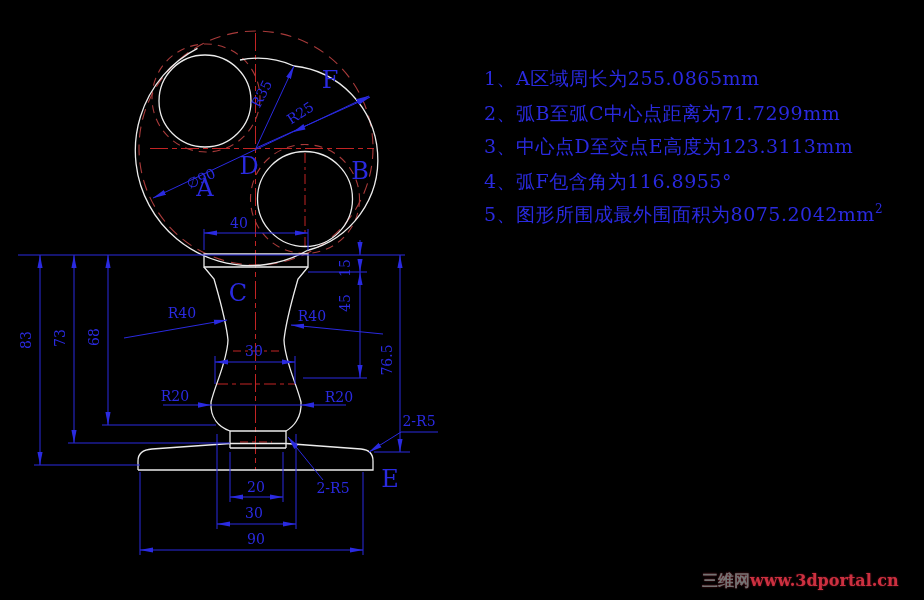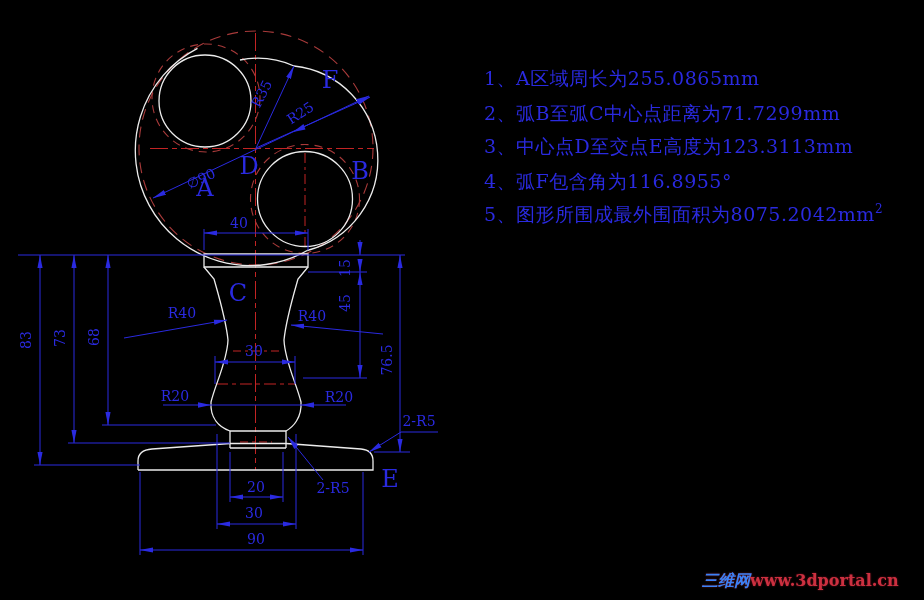--- a/index.html
+++ b/index.html
@@ -13,7 +13,7 @@
   #watermark{position:absolute;left:702px;top:571px;width:222px;height:22px;
     font-size:16px;font-weight:bold;color:#cc3040;white-space:nowrap;
     text-shadow:0 0 2px #7a1520;font-family:"DejaVu Serif","Liberation Serif",serif;}
-  #watermark .site{color:#3b82f6;font-style:italic;}
+  #watermark .site{color:#737373;}
 </style>
 </head>
 <body>

